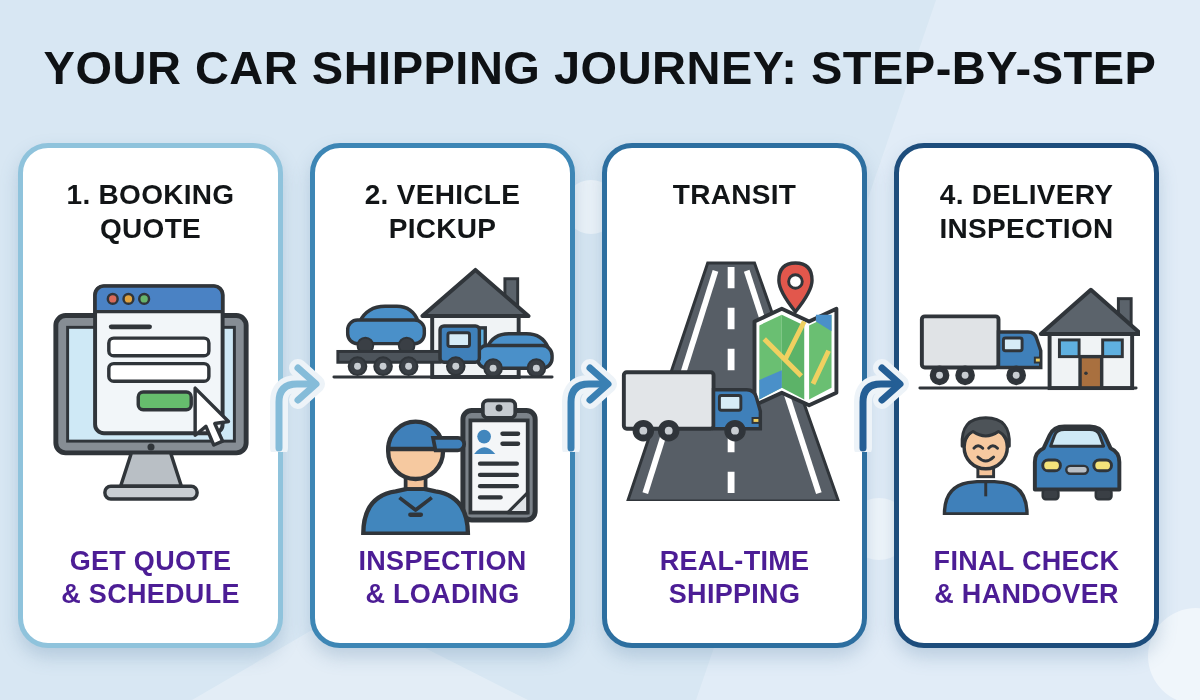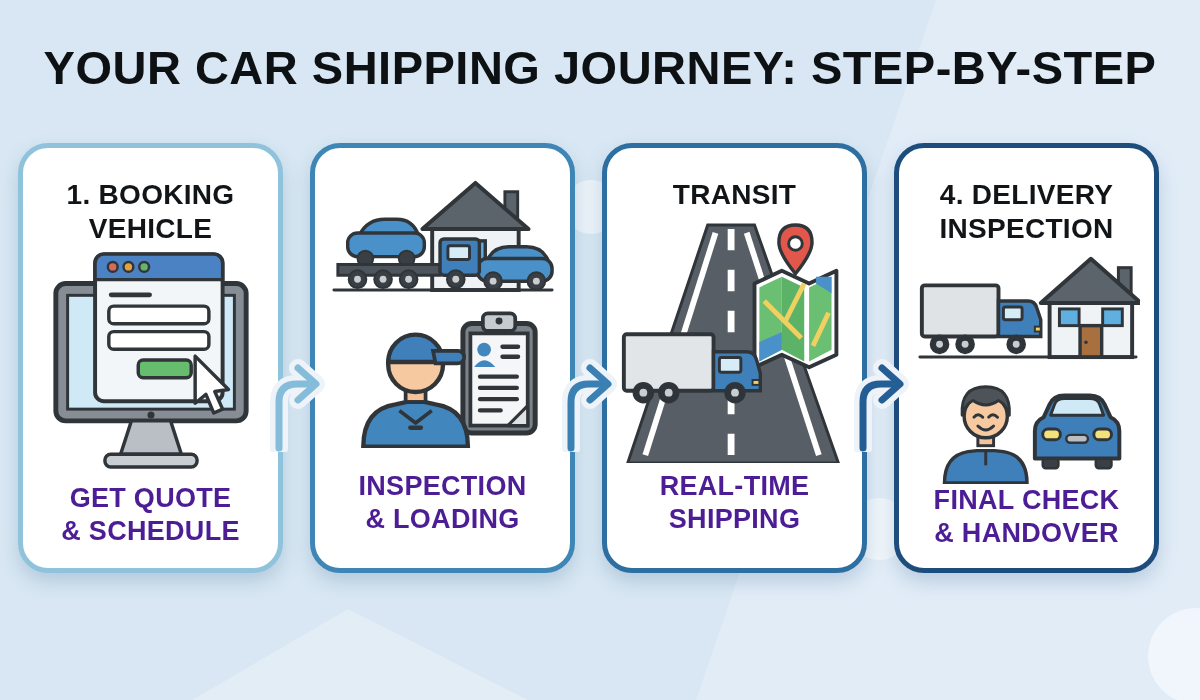--- a/index.html
+++ b/index.html
@@ -18,7 +18,7 @@
          font-size:47px;font-weight:bold;letter-spacing:.5px;color:#0e1114;}
 
   .cards{position:absolute;left:18px;top:143px;display:flex;gap:27px;}
-  .card{box-sizing:border-box;width:265px;height:430px;background:#ffffff;
+  .card{box-sizing:border-box;width:265px;height:505px;background:#ffffff;
         border:5px solid #8fc3dc;border-radius:30px;
         display:flex;flex-direction:column;align-items:center;
         box-shadow:0 9px 18px rgba(90,130,165,.28);}

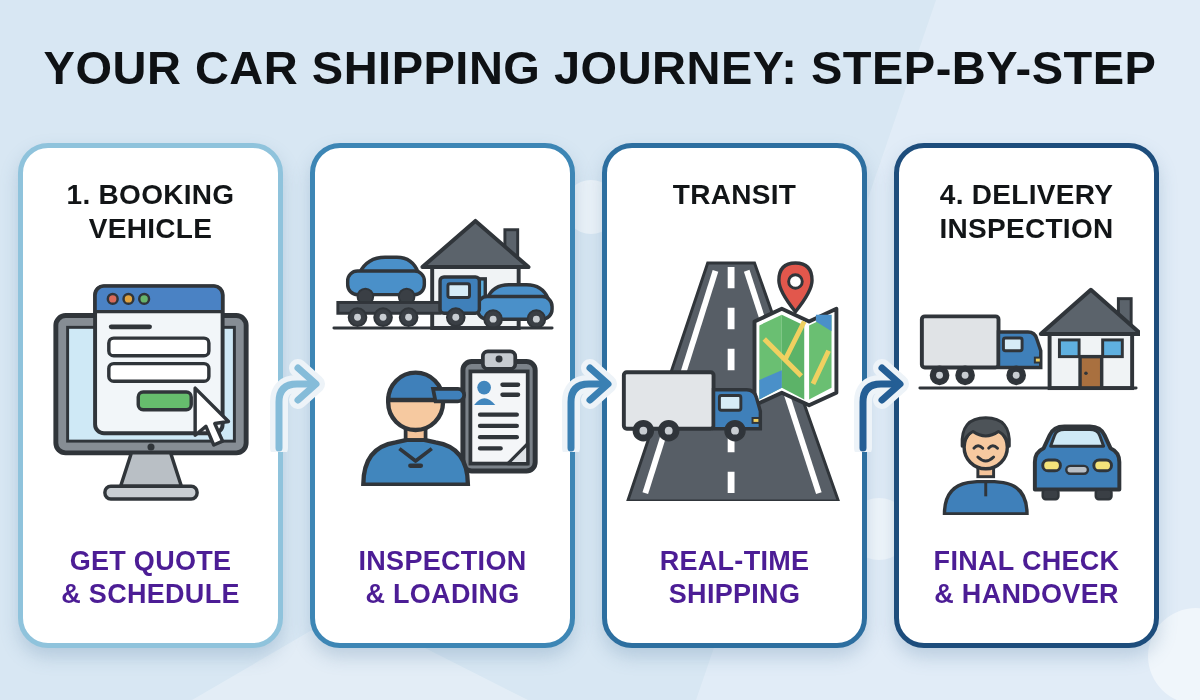--- a/index.html
+++ b/index.html
@@ -79,6 +79,10 @@
     </section>
 
     <section class="card" style="border-color: rgb(61, 134, 181);">
+      <h2 class="step-heading">
+        <span>2. VEHICLE</span>
+        <span>PICKUP</span>
+      </h2>
       <div class="icon-area">
         <svg width="226" height="128" viewBox="0 0 230 130">
           <rect x="178" y="22" width="13" height="28" fill="#5b636b" stroke="#30353a" stroke-width="3"></rect>

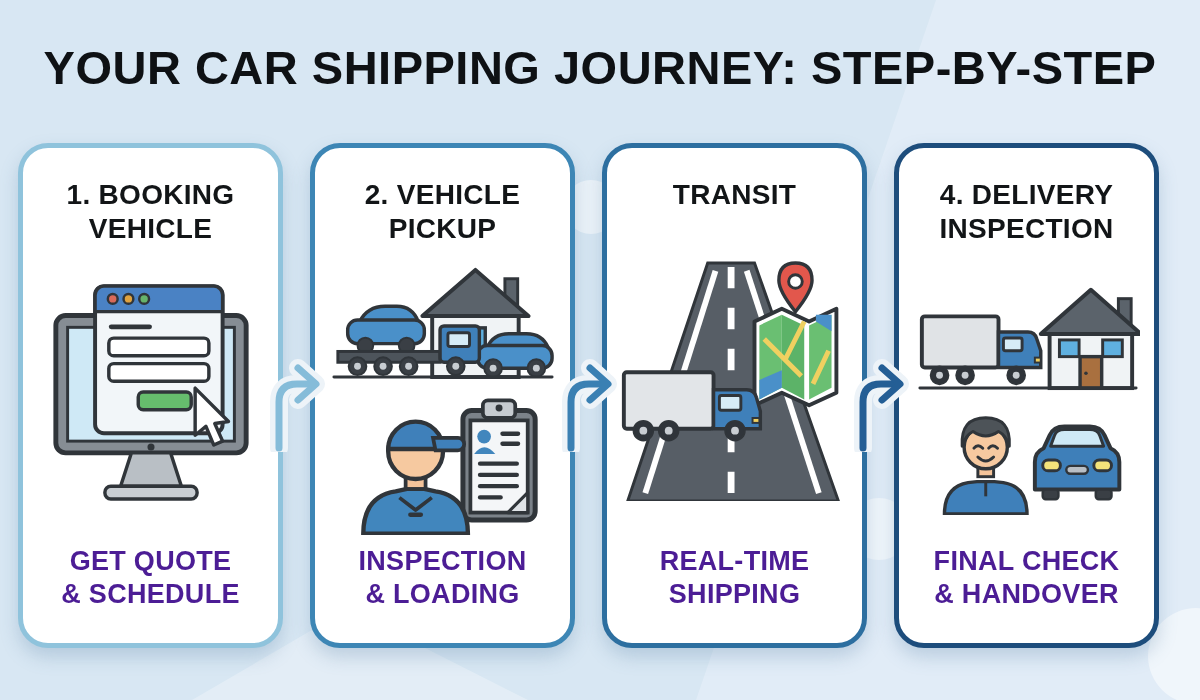--- a/index.html
+++ b/index.html
@@ -51,7 +51,7 @@
     <section class="card" style="border-color: rgb(143, 195, 220);">
       <h2 class="step-heading">
         <span>1. BOOKING</span>
-        <span>VEHICLE</span>
+        <span>QUOTE</span>
       </h2>
       <div class="icon-area">
         <svg width="206" height="236" viewBox="0 0 210 240">

